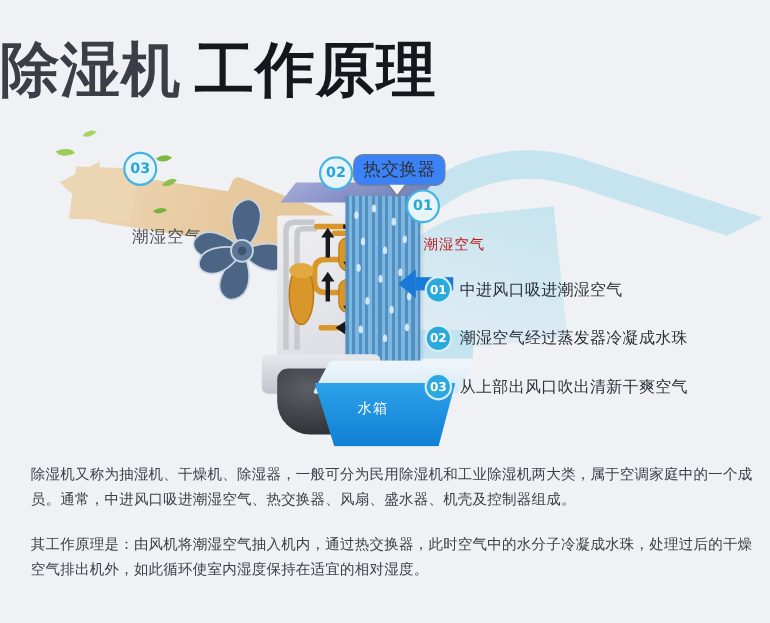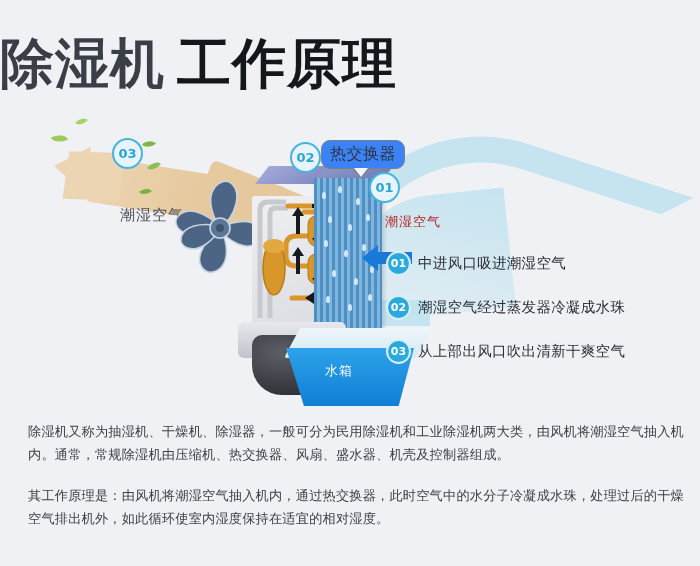--- a/index.html
+++ b/index.html
@@ -521,7 +521,7 @@
 
 
   <div class="copy">
-    <p class="para">除湿机又称为抽湿机、干燥机、除湿器，一般可分为民用除湿机和工业除湿机两大类，由风机将潮湿空气抽入机内。通常，常规除湿机由压缩机、热交换器、风扇、盛水器、机壳及控制器组成。</p>
+    <p class="para">除湿机又称为抽湿机、干燥机、除湿器，一般可分为民用除湿机和工业除湿机两大类，属于空调家庭中的一个成员。通常，中进风口吸进潮湿空气、热交换器、风扇、盛水器、机壳及控制器组成。</p>
     <p class="para">其工作原理是：由风机将潮湿空气抽入机内，通过热交换器，此时空气中的水分子冷凝成水珠，处理过后的干燥空气排出机外，如此循环使室内湿度保持在适宜的相对湿度。</p>
   </div>
 

